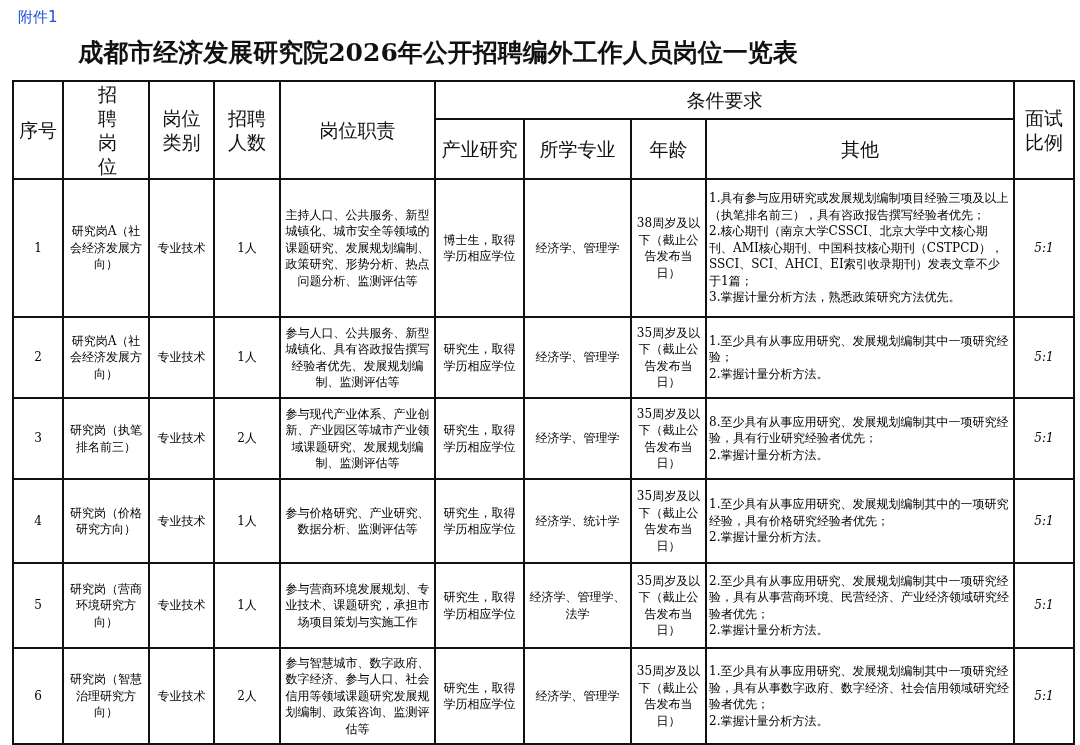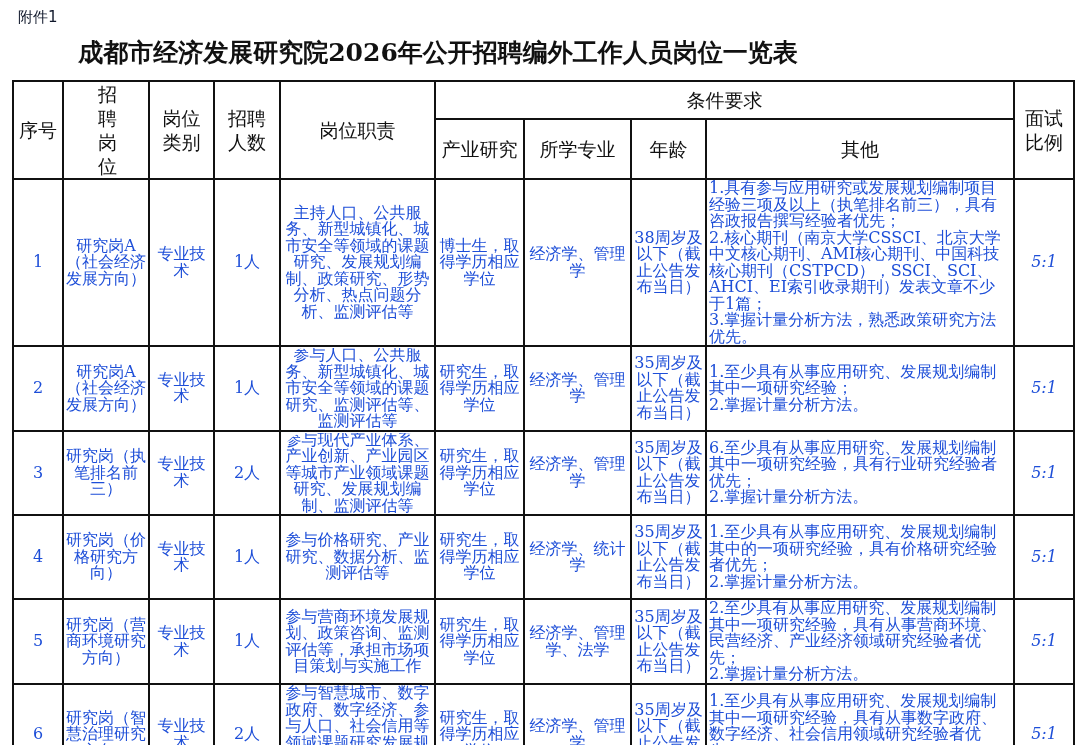--- a/index.html
+++ b/index.html
@@ -5,7 +5,7 @@
   html, body { margin: 0; padding: 0; background: #ffffff; }
   body { width: 1080px; height: 745px; position: relative; overflow: hidden;
          font-family: "DejaVu Sans", "Liberation Sans", sans-serif; color: #111; }
-  .attach { position: absolute; left: 18px; top: 8px; font-size: 15px; color: #0f172a; }
+  .attach { position: absolute; left: 18px; top: 8px; font-size: 15px; color: #1d4ed8; }
   .title { position: absolute; left: 0; top: 36px; width: 876px; text-align: center;
            font-family: "DejaVu Serif", "Liberation Serif", serif; font-weight: bold;
            font-size: 25px; letter-spacing: 0px; color: #111; }

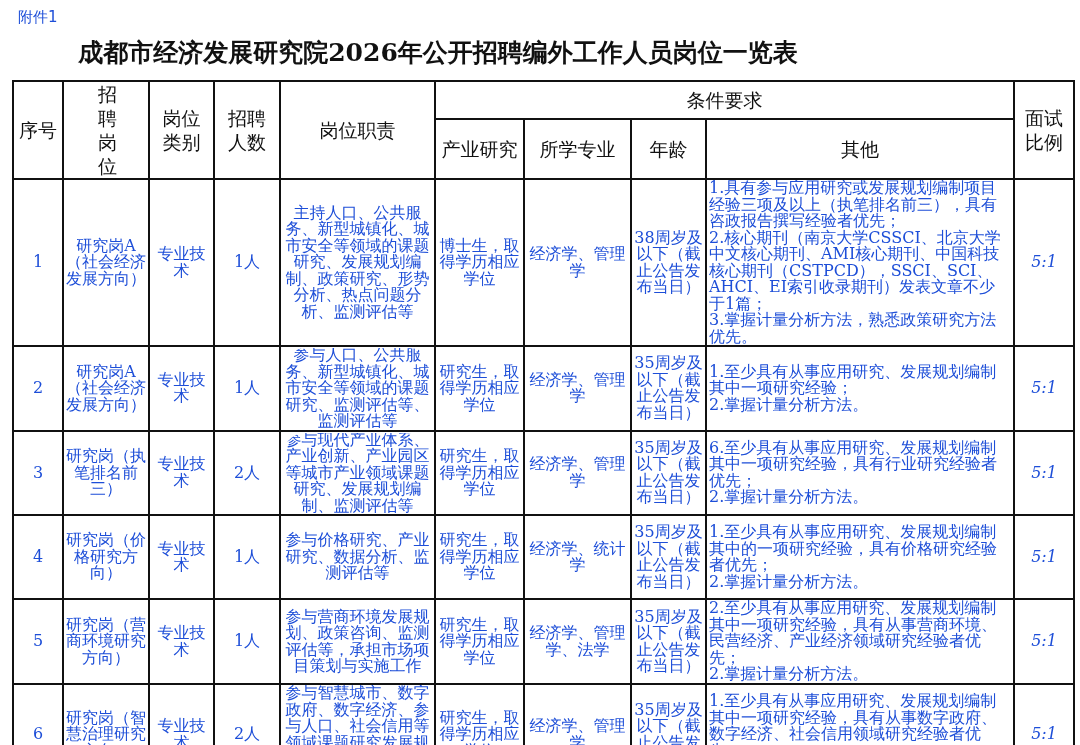--- a/index.html
+++ b/index.html
@@ -15,8 +15,8 @@
                vertical-align: middle; overflow: hidden; }
   table.grid th { font-family: "DejaVu Sans", "Liberation Sans", sans-serif; font-weight: normal;
                   font-size: 19px; line-height: 24px; color: #111; }
-  table.grid td { font-family: "DejaVu Serif", "Liberation Serif", serif; font-size: 16px;
-                  line-height: 16.5px; color: #1d4ed8; }
+  table.grid td { font-family: "DejaVu Serif", "Liberation Serif", serif; font-size: 12px;
+                  line-height: 16.5px; color: #000000; }
   td.left { text-align: left; }
   td.duty { text-align: center; border-radius: 26px; }
   .other-line { display: block; text-align: left; }

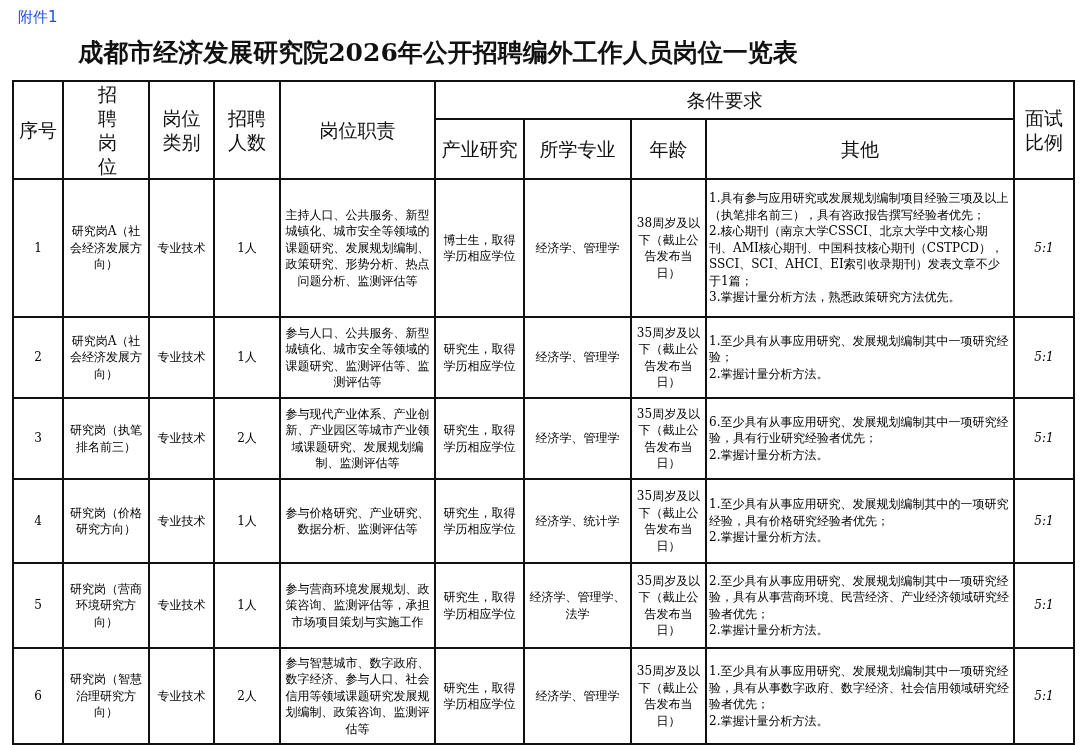--- a/index.html
+++ b/index.html
@@ -82,7 +82,7 @@
       <td>研究岗A（社会经济发展方向）</td>
       <td>专业技术</td>
       <td>1人</td>
-      <td class="duty">参与人口、公共服务、新型城镇化、城市安全等领域的课题研究、监测评估等、监测评估等</td>
+      <td class="duty">参与人口、公共服务、新型城镇化、具有咨政报告撰写经验者优先、发展规划编制、监测评估等</td>
       <td>研究生，取得学历相应学位</td>
       <td>经济学、管理学</td>
       <td>35周岁及以下（截止公告发布当日）</td>

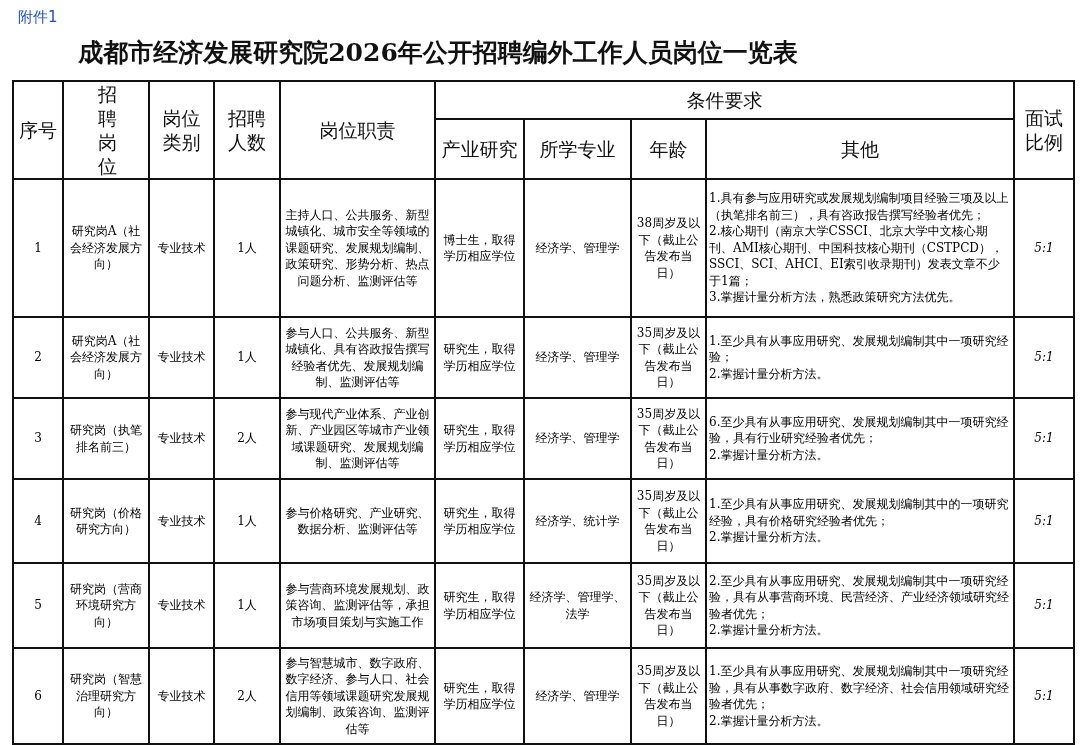--- a/index.html
+++ b/index.html
@@ -103,7 +103,7 @@
       <td>经济学、管理学</td>
       <td>35周岁及以下（截止公告发布当日）</td>
       <td class="left">
-        <span class="other-line">6.至少具有从事应用研究、发展规划编制其中一项研究经验，具有行业研究经验者优先；</span>
+        <span class="other-line">8.至少具有从事应用研究、发展规划编制其中一项研究经验，具有行业研究经验者优先；</span>
         <span class="other-line">2.掌握计量分析方法。</span>
       </td>
       <td class="ratio">5:1</td>

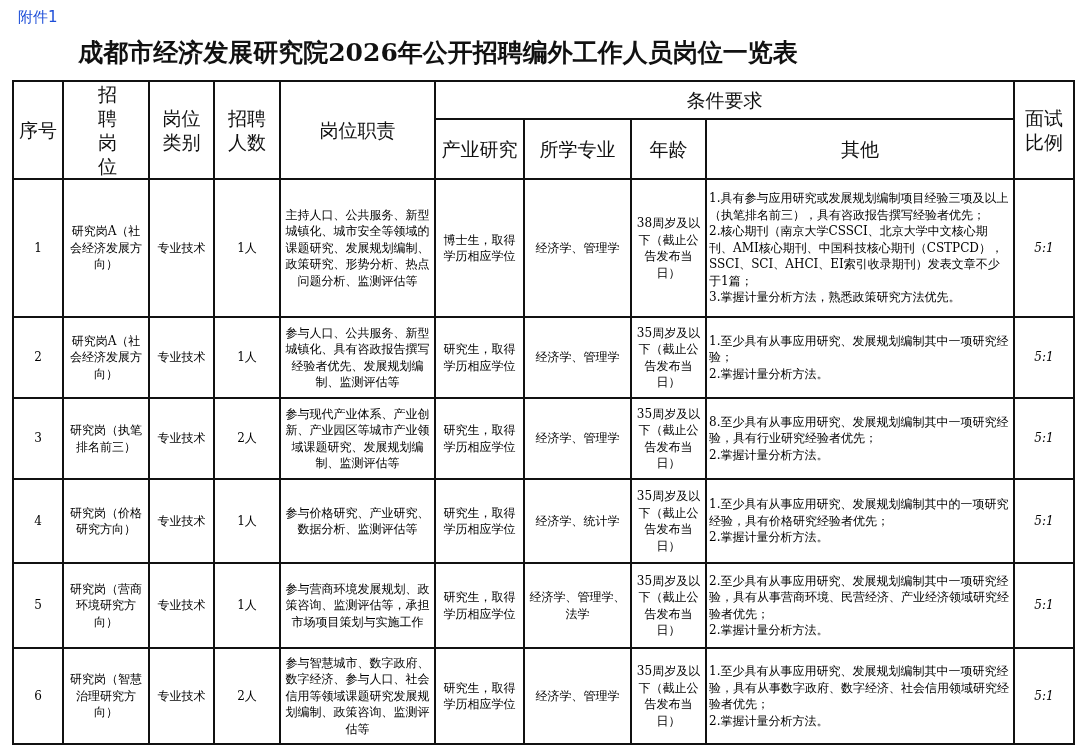--- a/index.html
+++ b/index.html
@@ -130,7 +130,7 @@
       <td>研究岗（营商环境研究方向）</td>
       <td>专业技术</td>
       <td>1人</td>
-      <td class="left">参与营商环境发展规划、政策咨询、监测评估等，承担市场项目策划与实施工作</td>
+      <td class="left">参与营商环境发展规划、专业技术、课题研究，承担市场项目策划与实施工作</td>
       <td>研究生，取得学历相应学位</td>
       <td>经济学、管理学、法学</td>
       <td>35周岁及以下（截止公告发布当日）</td>

